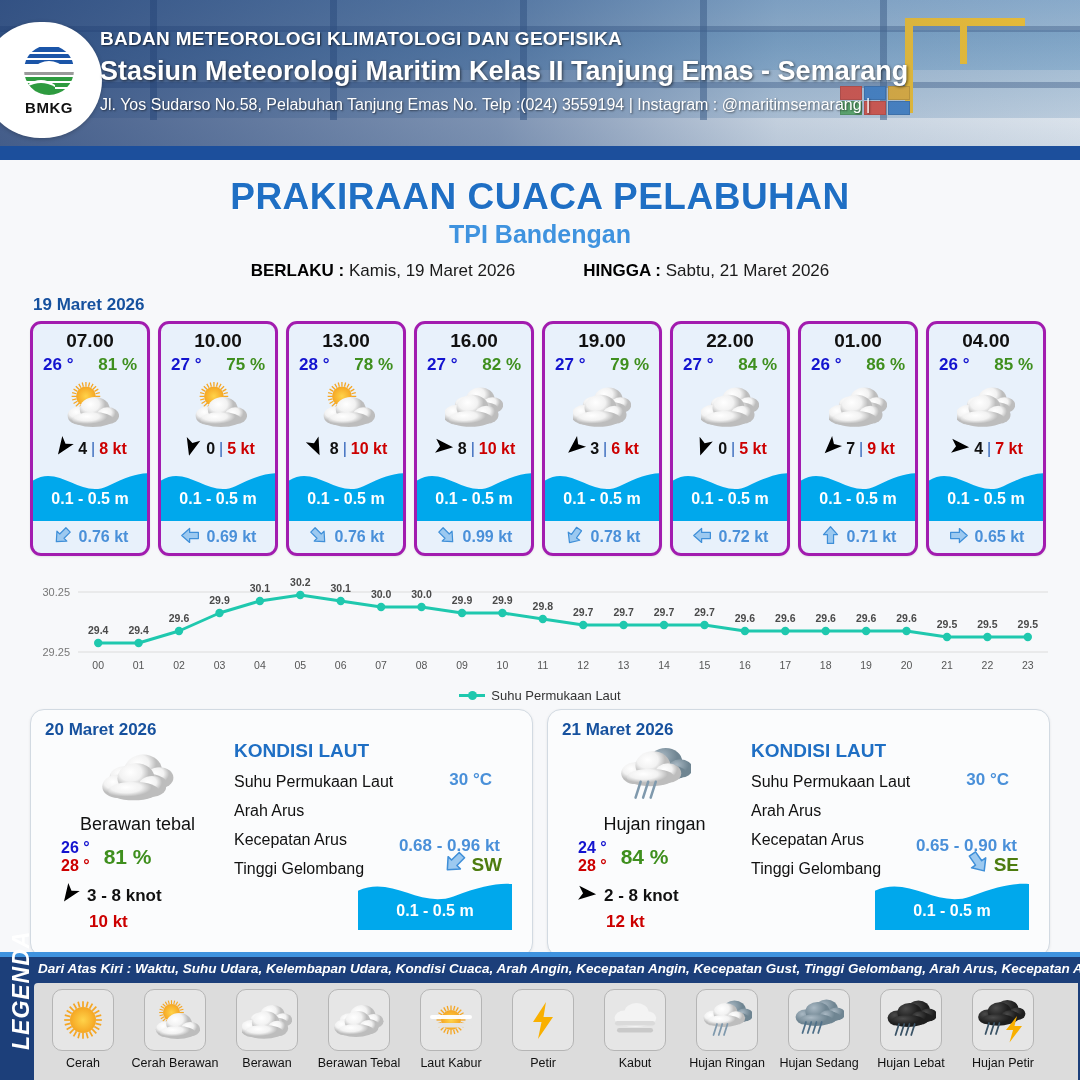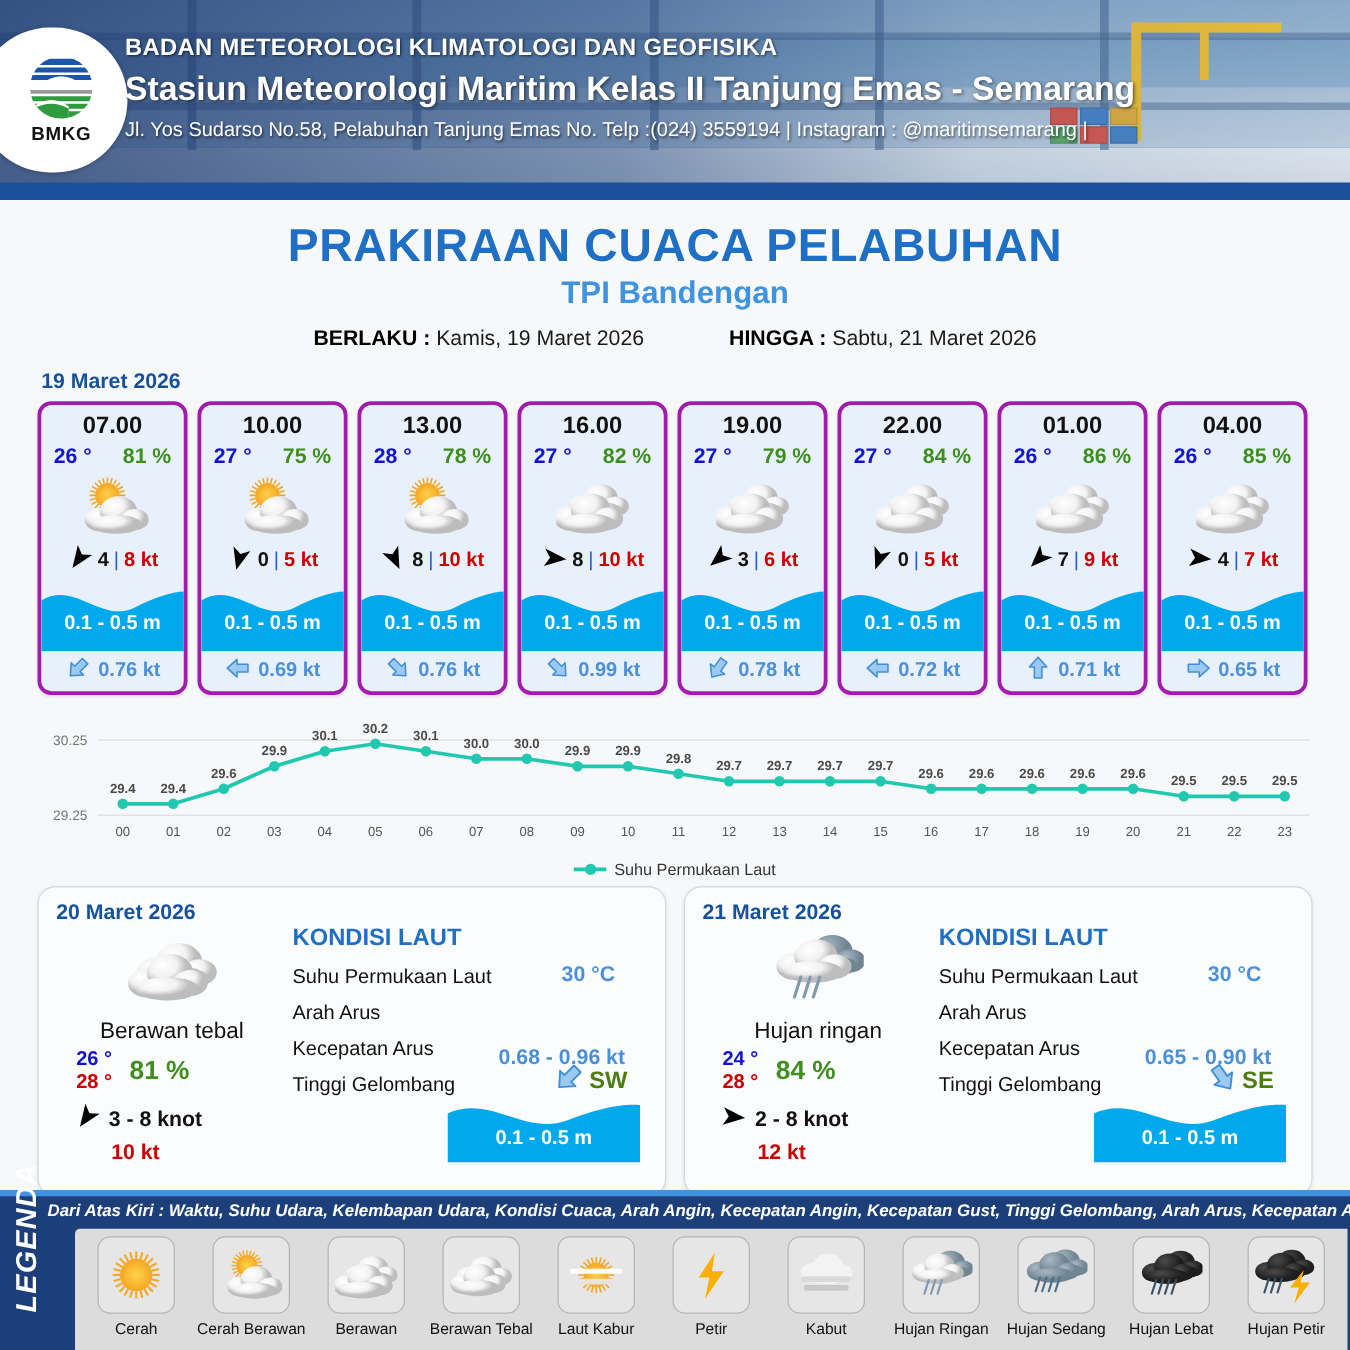--- a/index.html
+++ b/index.html
@@ -204,7 +204,7 @@
   .legenda-panel {
     position:absolute; left:34px; top:31px; right:2px; bottom:0;
     background:#dcdcdc; border-radius:4px 0 0 0;
-    display:flex; align-items:flex-start; padding:6px 4px 0 4px; gap:2px;margin-left:26px;
+    display:flex; align-items:flex-start; padding:6px 4px 0 4px; gap:2px;
   }
   .lg-item { width:90px; display:flex; flex-direction:column; align-items:center; }
   .lg-box {

